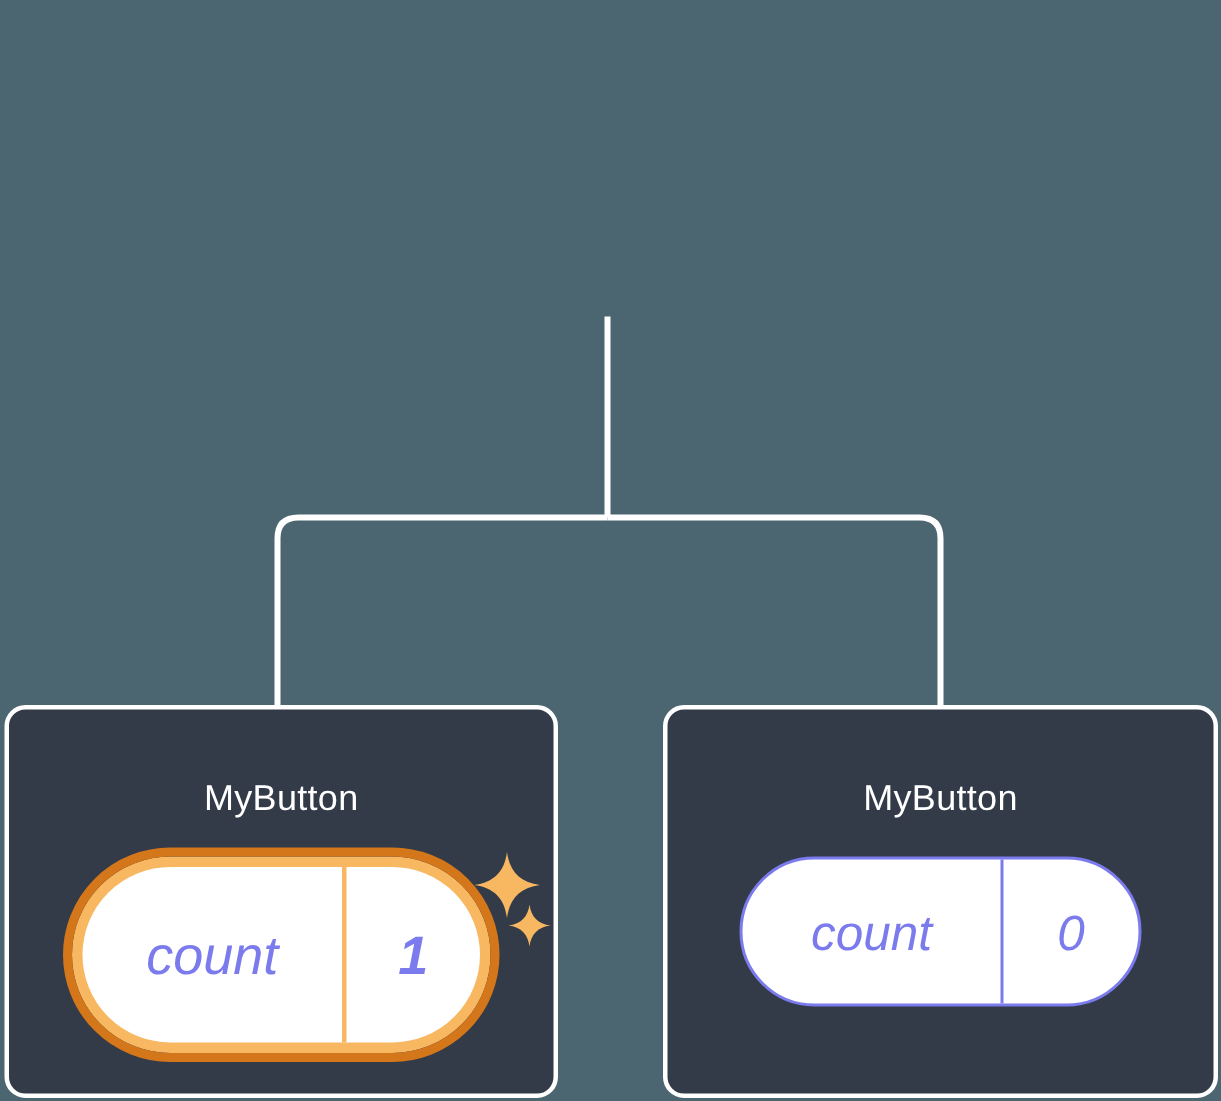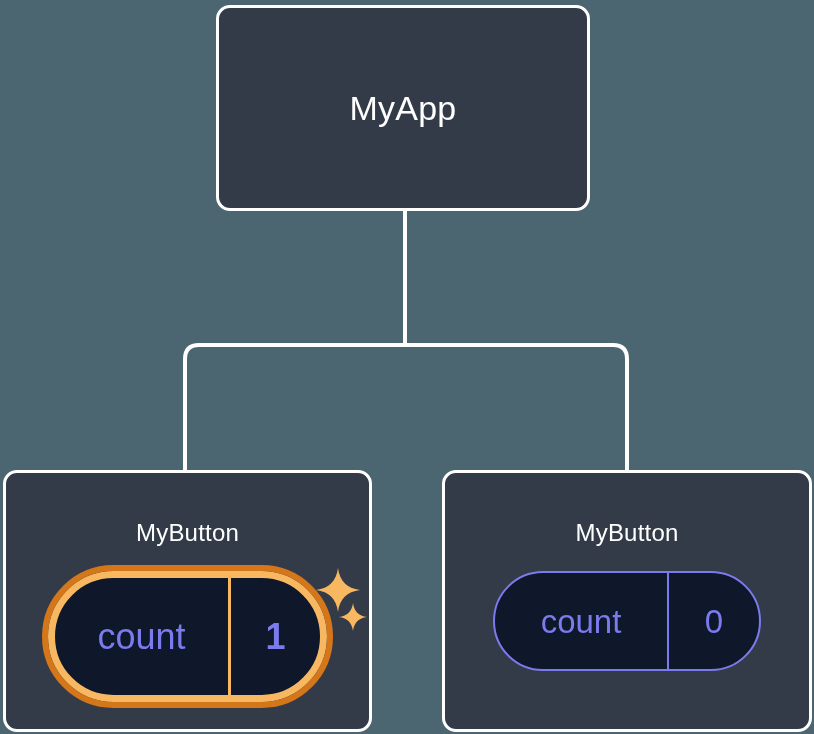--- a/index.html
+++ b/index.html
@@ -166,9 +166,6 @@
     <path d="M 405 345 L 199 345 Q 185 345 185 359 L 185 470" fill="none" stroke="#ffffff" stroke-width="4"></path>
   </svg>
 
-  <div class="node node-root">
-    <div class="node-title">MyApp</div>
-  </div>
 
   <div class="node node-child-left">
     <div class="node-title">MyButton</div>

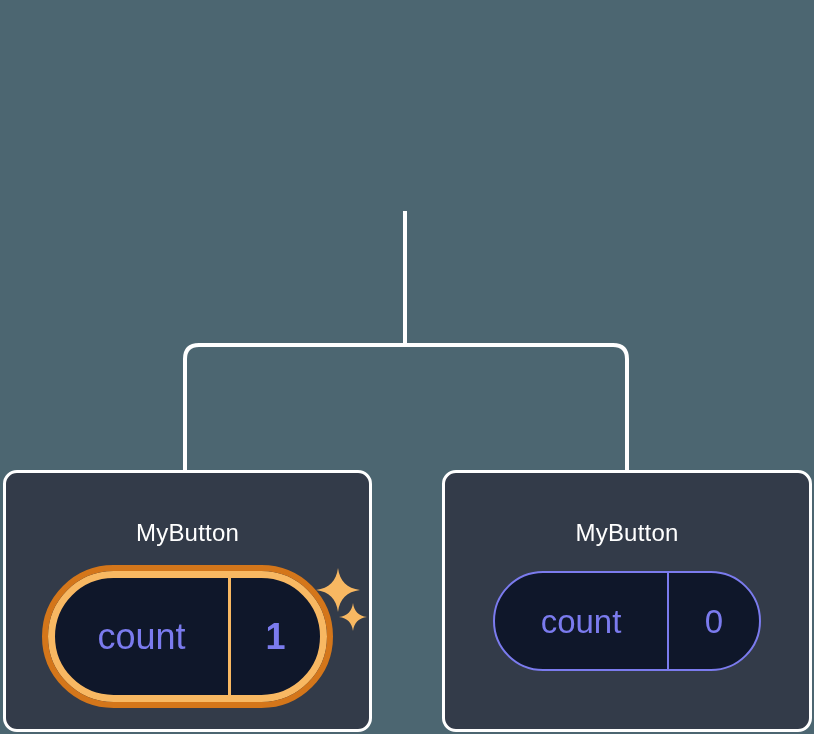--- a/index.html
+++ b/index.html
@@ -82,7 +82,8 @@
     box-sizing: border-box;
     display: flex;
     align-items: stretch;
-    background: #0f172a;
+    background: #ffffff;
+    font-style: italic;
   }
 
   

